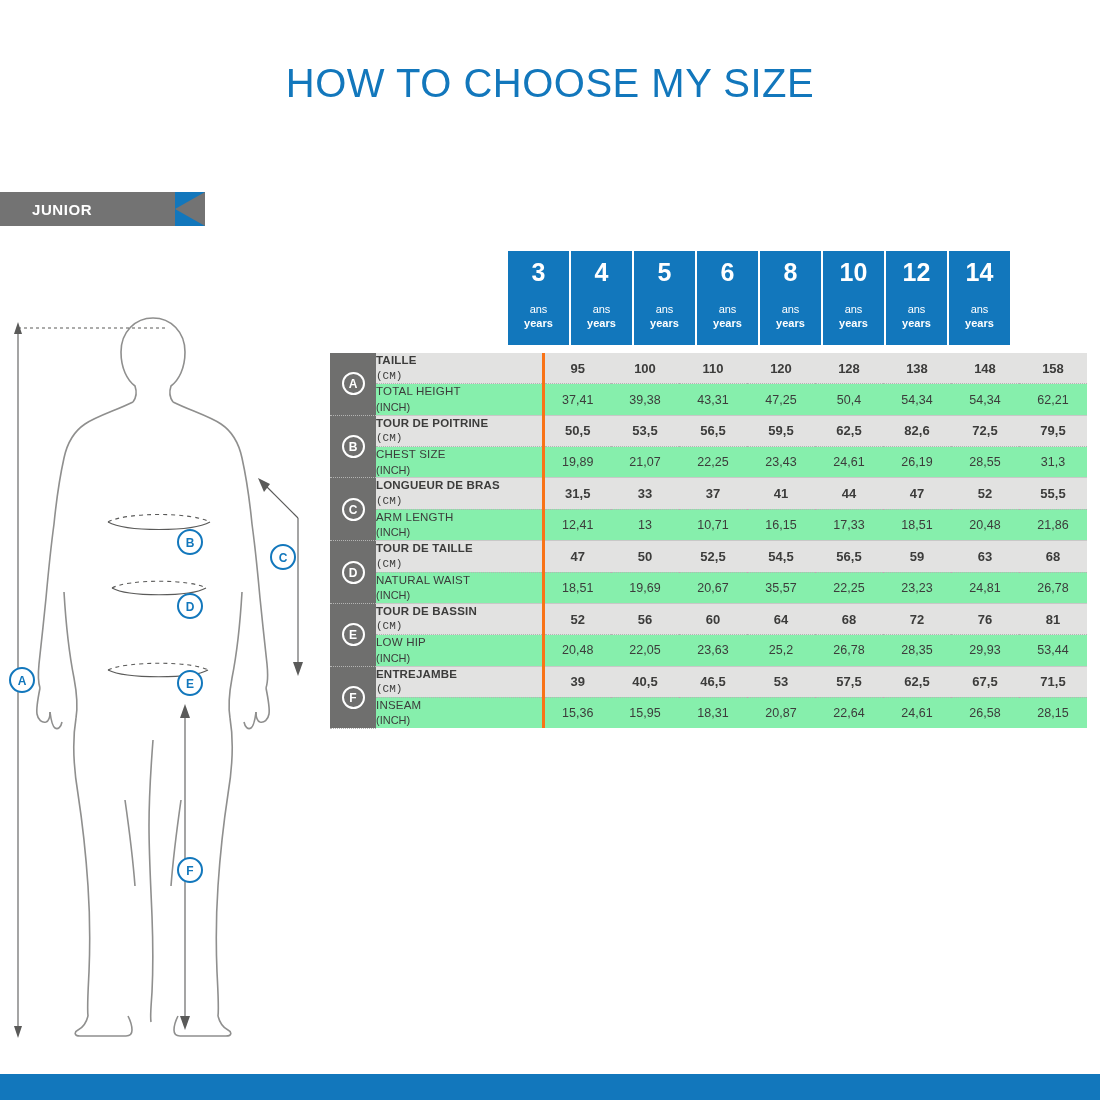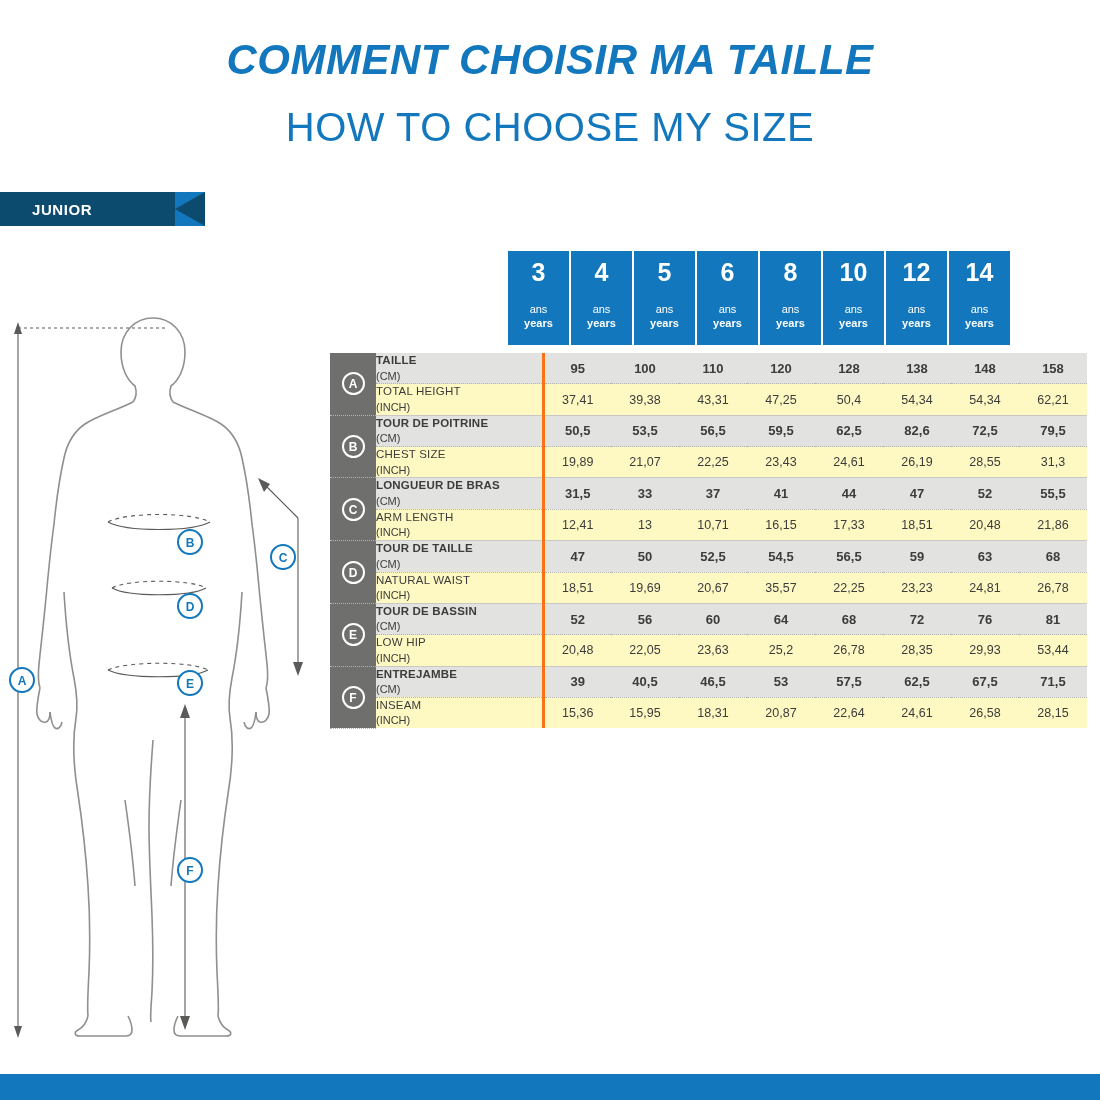--- a/index.html
+++ b/index.html
@@ -174,7 +174,6 @@
 <body>
 
 <div class="titles">
-  <div class="title-fr">COMMENT CHOISIR MA TAILLE</div>
   <div class="title-en">HOW TO CHOOSE MY SIZE</div>
 </div>
 

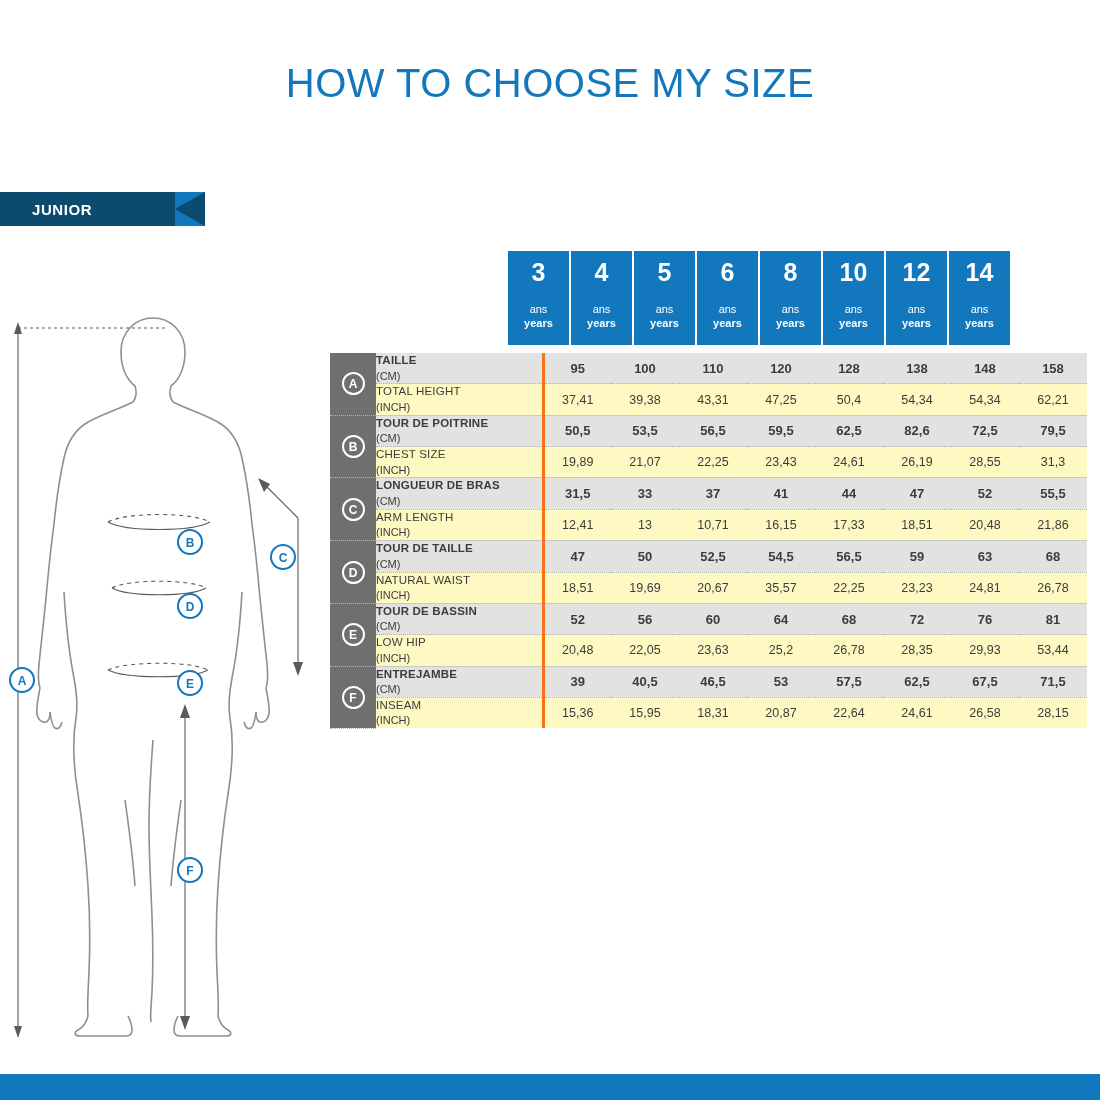--- a/index.html
+++ b/index.html
@@ -50,7 +50,7 @@
     top: 0;
     height: 34px;
     width: 205px;
-    background: #0c4a6e;
+    background: #737373;
     display: flex;
     align-items: center;
     padding-left: 32px;

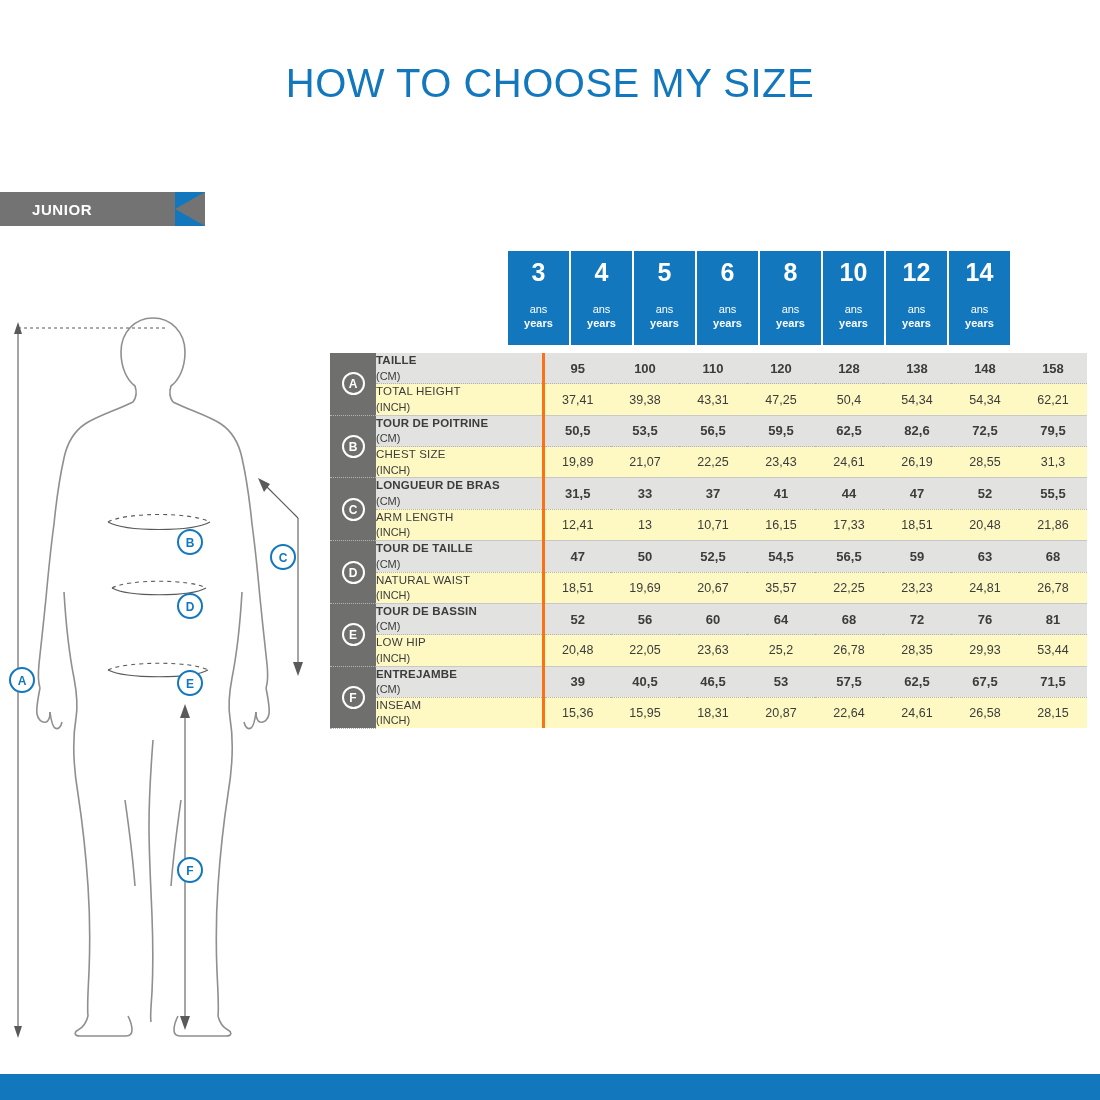--- a/index.html
+++ b/index.html
@@ -148,7 +148,7 @@
 
   tr.metric { background: #e2e2e1; }
   tr.metric .label-cell .l1 { font-weight: bold; font-size: 11.5px; letter-spacing: 0.2px; }
-  tr.metric .label-cell .l2 { font-size: 11px; }
+  tr.metric .label-cell .l2 { font-size: 11px; font-family: Liberation Mono, monospace; }
   tr.metric .val-cell { font-weight: bold; font-size: 13px; }
 
   tr.imperial { background: #fef9c3; }

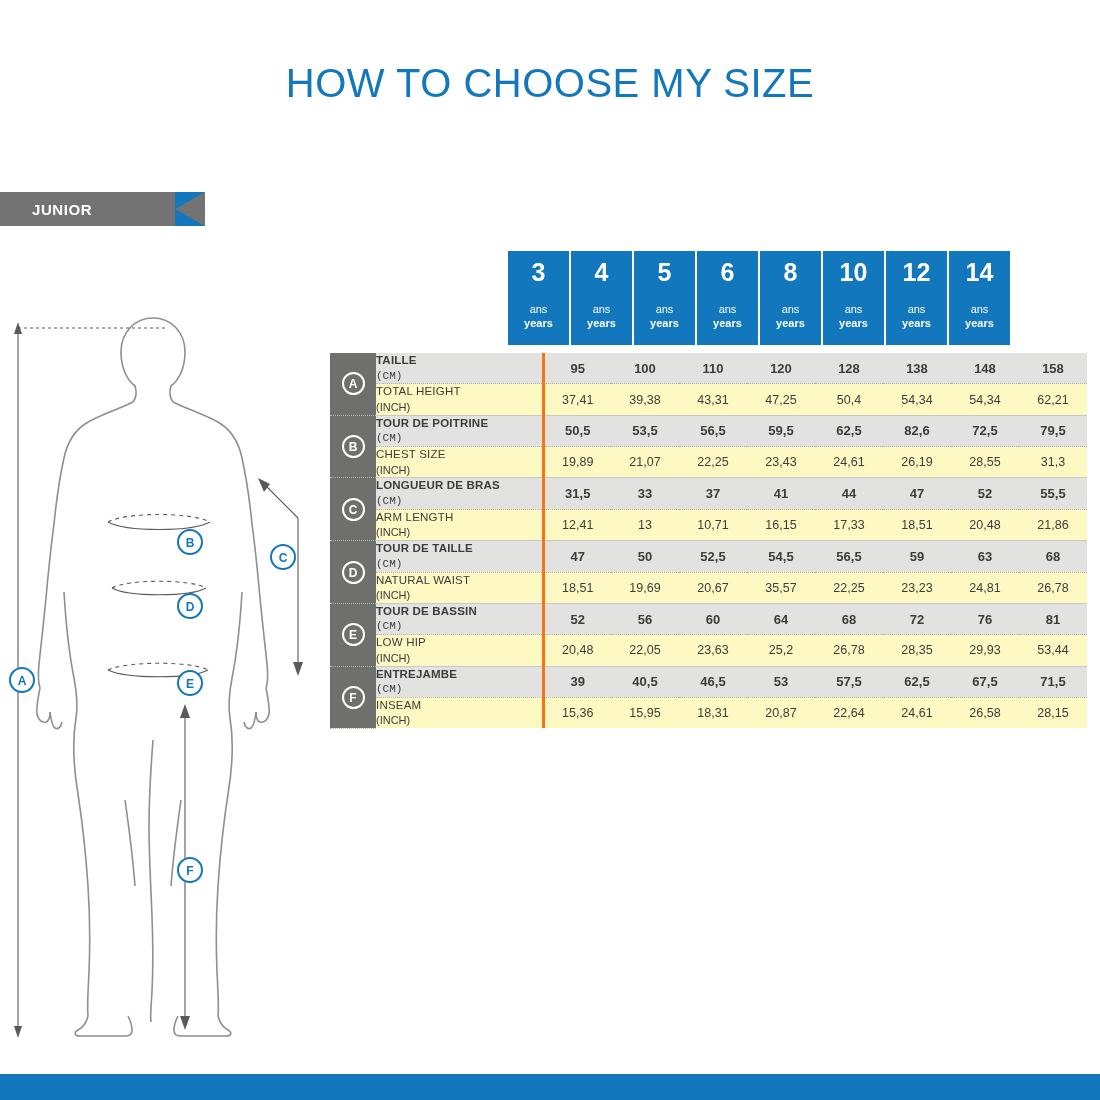--- a/index.html
+++ b/index.html
@@ -151,7 +151,7 @@
   tr.metric .label-cell .l2 { font-size: 11px; font-family: Liberation Mono, monospace; }
   tr.metric .val-cell { font-weight: bold; font-size: 13px; }
 
-  tr.imperial { background: #fef9c3; }
+  tr.imperial { background: #86efac; }
   tr.imperial .label-cell .l1 { font-size: 11.5px; letter-spacing: 0.2px; }
   tr.imperial .label-cell .l2 { font-size: 11px; }
   tr.imperial .val-cell { font-size: 12.5px; }

